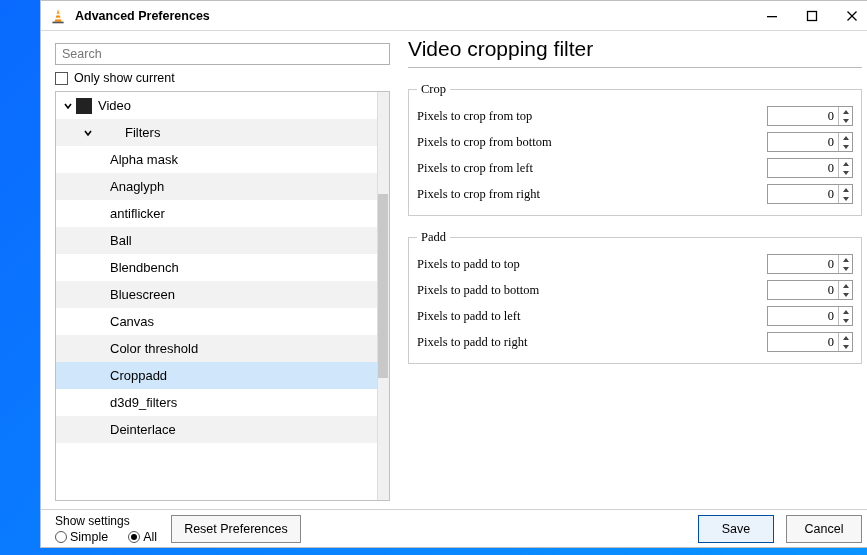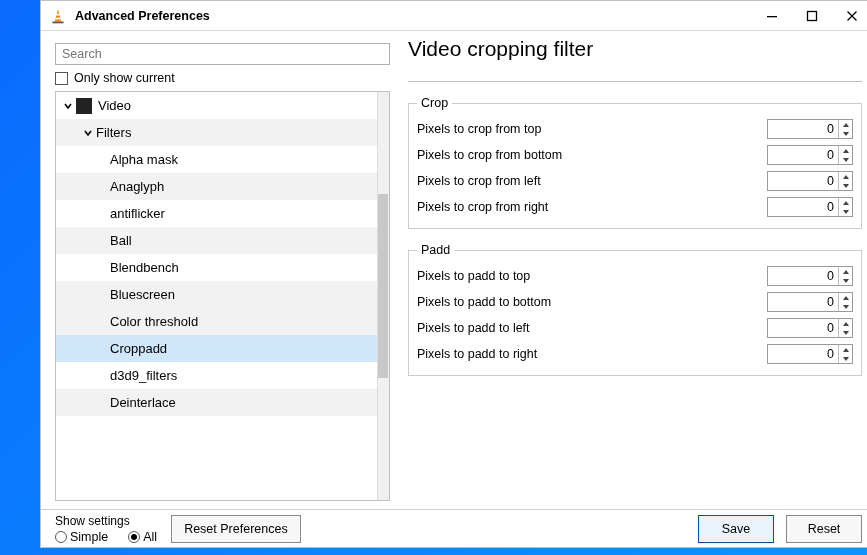--- a/index.html
+++ b/index.html
@@ -109,7 +109,7 @@
   .right-title {
     font-size: 21px;
     font-weight: 400;
-    padding-bottom: 20px;
+    padding-bottom: 6px;
     border-bottom: 1px solid #bbb;
     margin-top: -6px;
   }

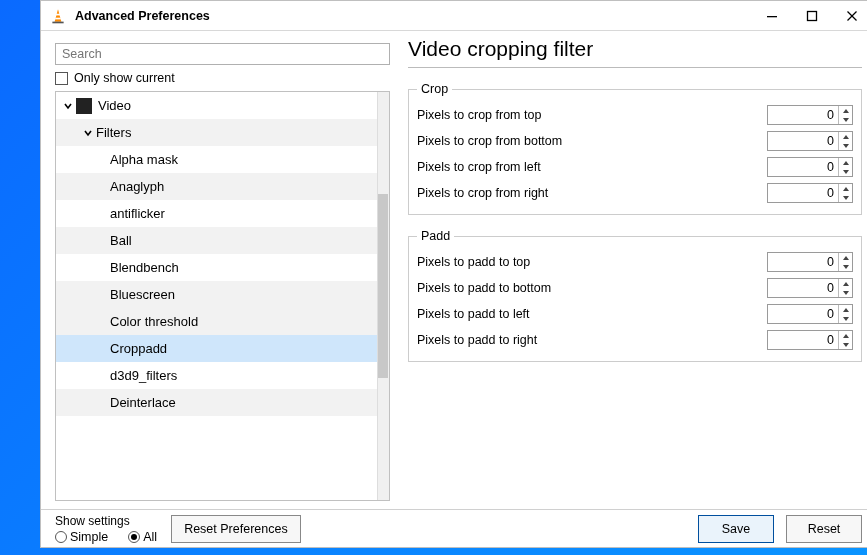--- a/index.html
+++ b/index.html
@@ -117,6 +117,7 @@
     border: 1px solid #ccc;
     margin: 14px 0 8px 0;
     padding: 6px 8px 8px 8px;
+    font-family: Liberation Serif, serif;
   }
   fieldset.group legend {
     font-size: 12.5px;

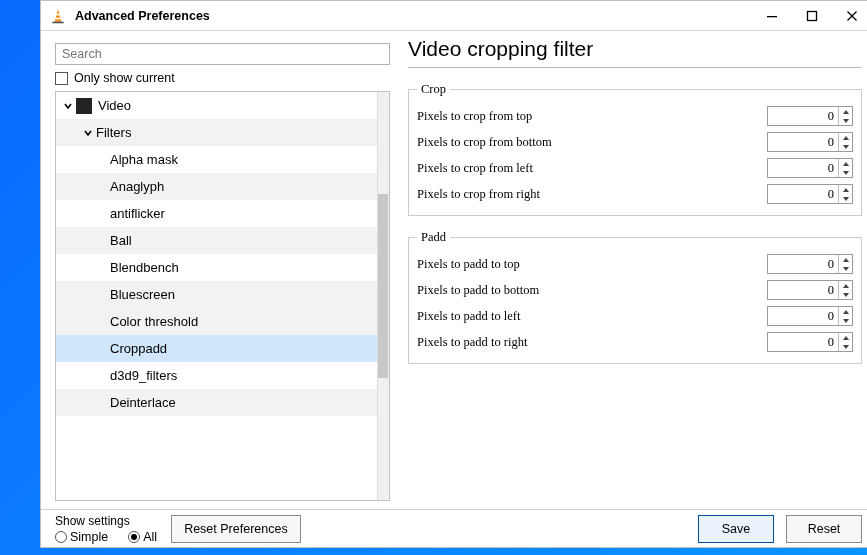--- a/index.html
+++ b/index.html
@@ -85,7 +85,7 @@
   }
   .tree-row .tw svg { width: 12px; height: 12px; display: block; }
   .pad1 { padding-left: 6px; }
-  .pad2 { padding-left: 26px; }
+  .pad2 { padding-left: 26px; gap: 29px; }
   .pad3 { padding-left: 54px; }
   .tree-row .catico { width: 16px; height: 16px; margin-right: 6px; background: #222; }
   .scrollbar-v {

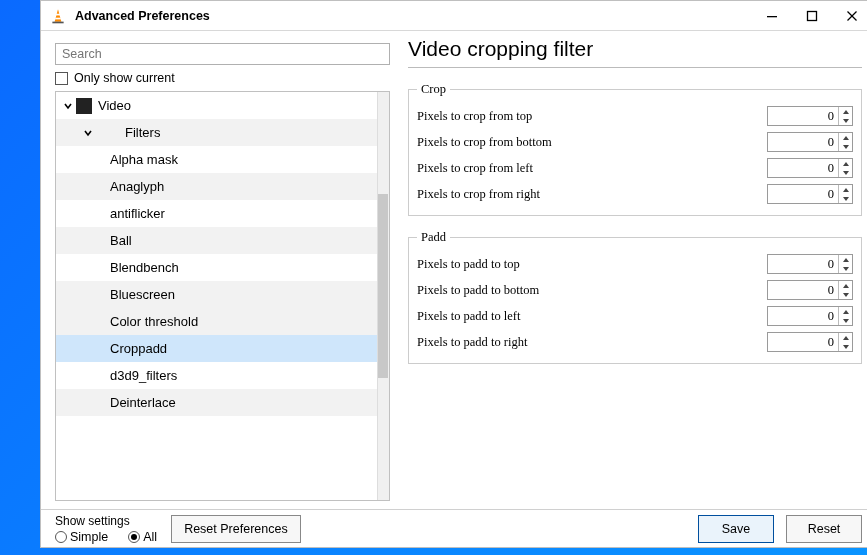--- a/index.html
+++ b/index.html
@@ -262,6 +262,9 @@
             <div class="tree-row alt pad3">
               <span>Bluescreen</span>
             </div>
+            <div class="tree-row  pad3">
+              <span>Canvas</span>
+            </div>
             <div class="tree-row alt pad3">
               <span>Color threshold</span>
             </div>

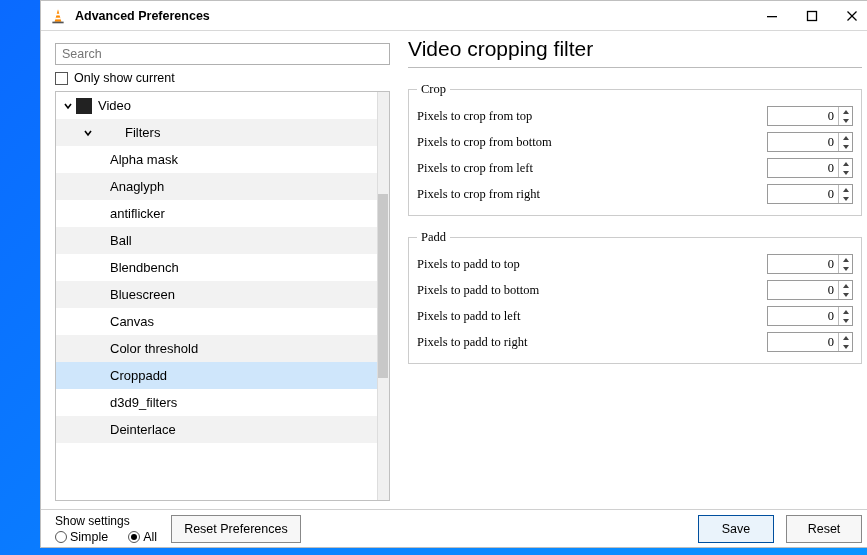--- a/index.html
+++ b/index.html
@@ -465,7 +465,7 @@
         <span>Save</span>
       </div>
     <div class="btn cancel-btn">
-        <span>Reset</span>
+        <span>Cancel</span>
       </div>
   </div>
 </div>

